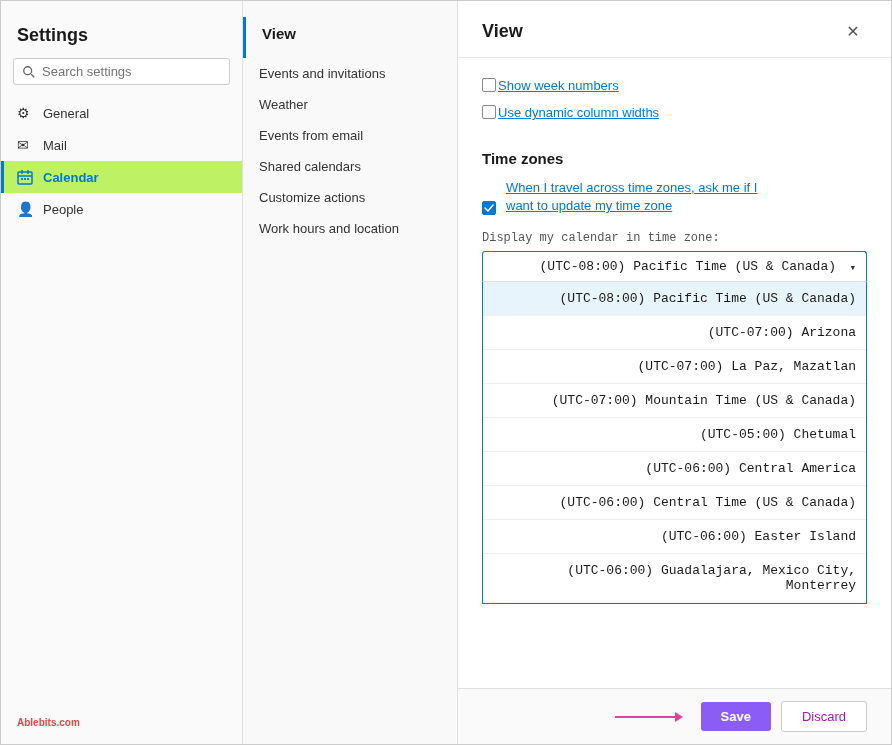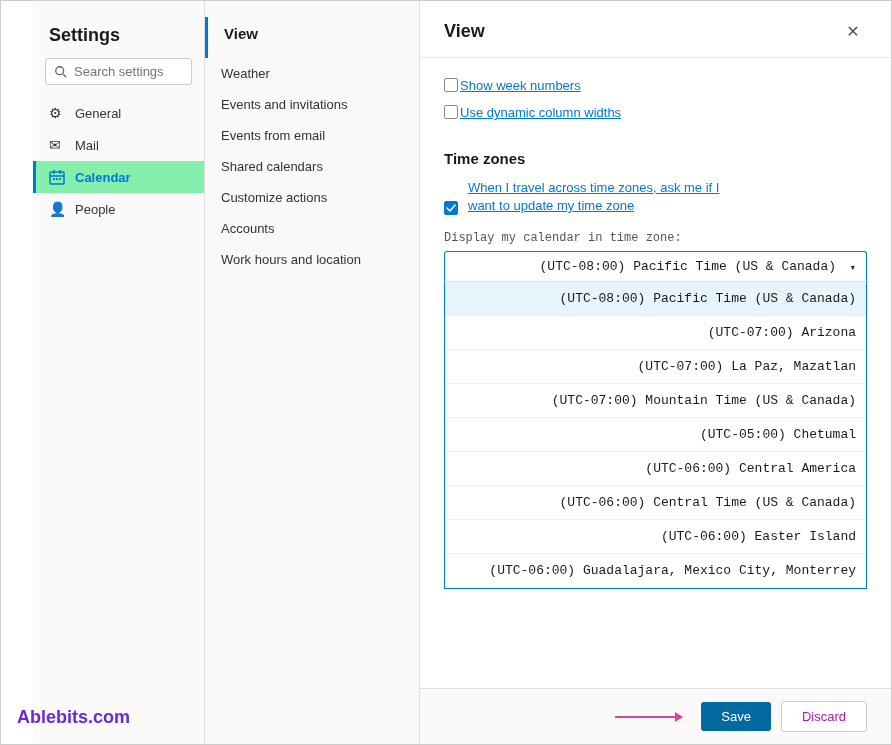--- a/index.html
+++ b/index.html
@@ -33,13 +33,12 @@
 
     
     .sidebar {
-      width: 172px;
+      width: 242px;
       background: #fafafa;
       border-right: 1px solid #e0e0e0;
       padding: 16px 0;
       display: flex;
       flex-direction: column;
-      margin-left: 32px;
     }
 
     .sidebar-title {

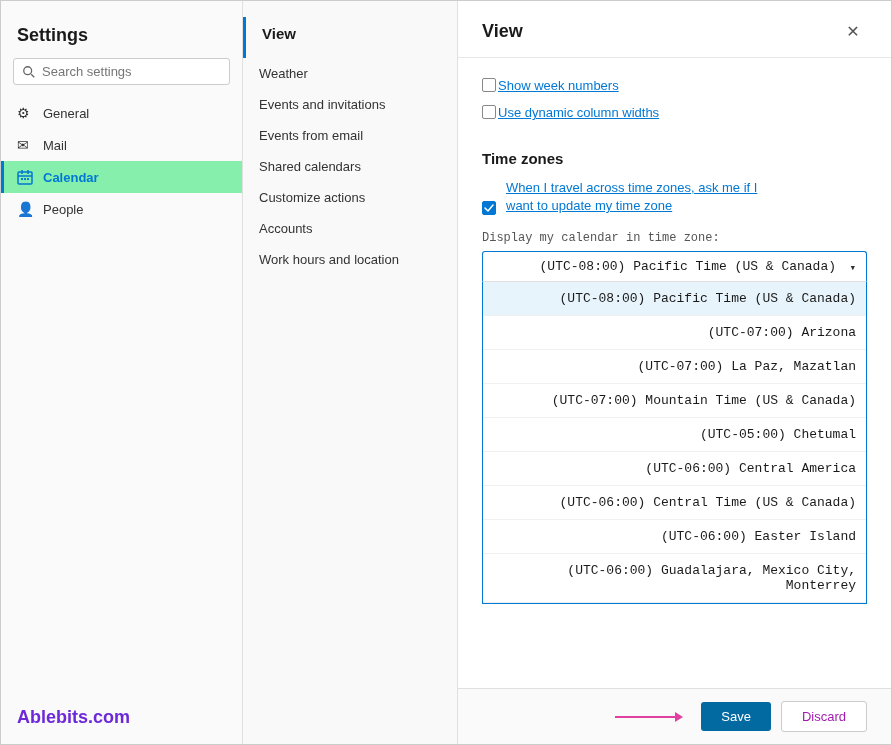--- a/index.html
+++ b/index.html
@@ -393,10 +393,10 @@
     <div class="middle-panel">
       <div class="middle-panel-title">View</div>
       <div class="middle-nav-item">
+        <span>Events and invitations</span>
+      </div>
+      <div class="middle-nav-item">
         <span>Weather</span>
-      </div>
-      <div class="middle-nav-item">
-        <span>Events and invitations</span>
       </div>
       <div class="middle-nav-item">
         <span>Events from email</span>

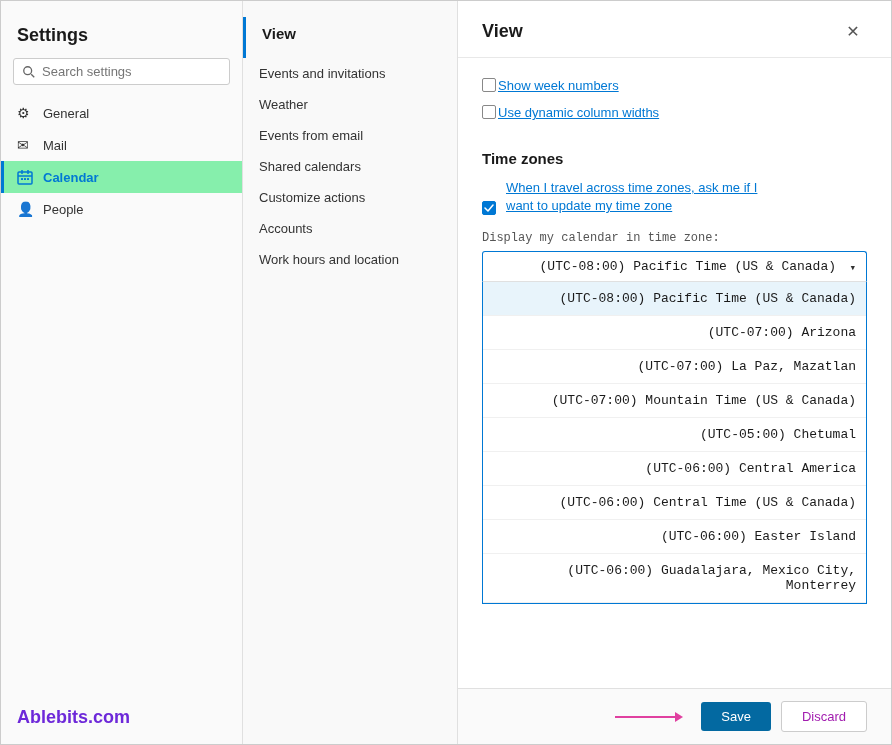--- a/index.html
+++ b/index.html
@@ -87,7 +87,7 @@
 
     .nav-item.active {
       border-left: 3px solid #0078d4;
-      background: #86efac;
+      background: #bef264;
       padding-left: 13px;
       color: #0078d4;
       font-weight: 600;

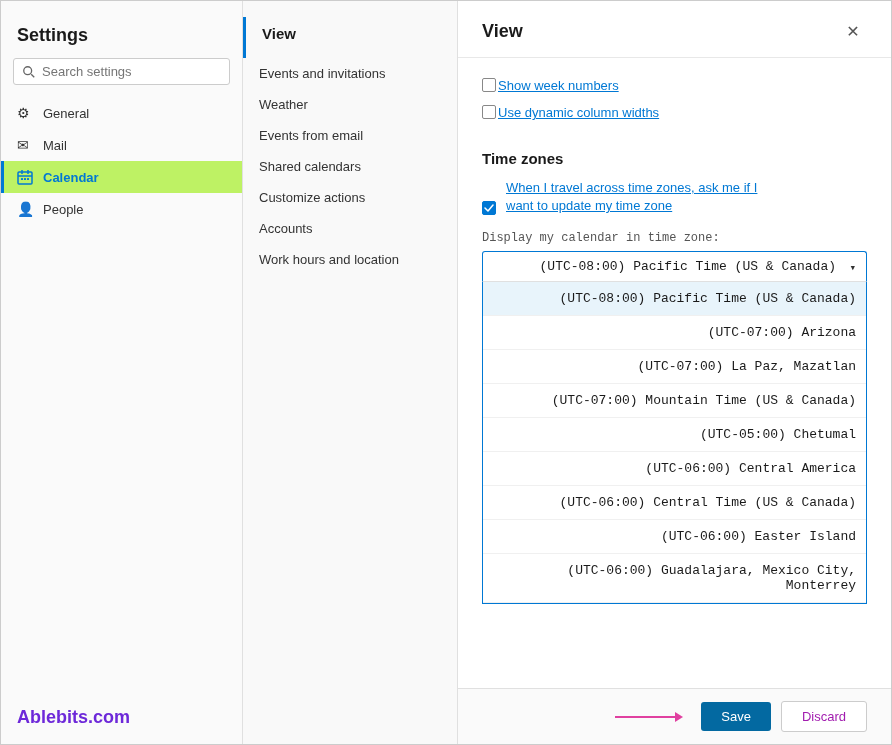--- a/index.html
+++ b/index.html
@@ -406,9 +406,6 @@
       </div>
       <div class="middle-nav-item">
         <span>Customize actions</span>
-      </div>
-      <div class="middle-nav-item">
-        <span>Accounts</span>
       </div>
       <div class="middle-nav-item">
         <span>Work hours and location</span>

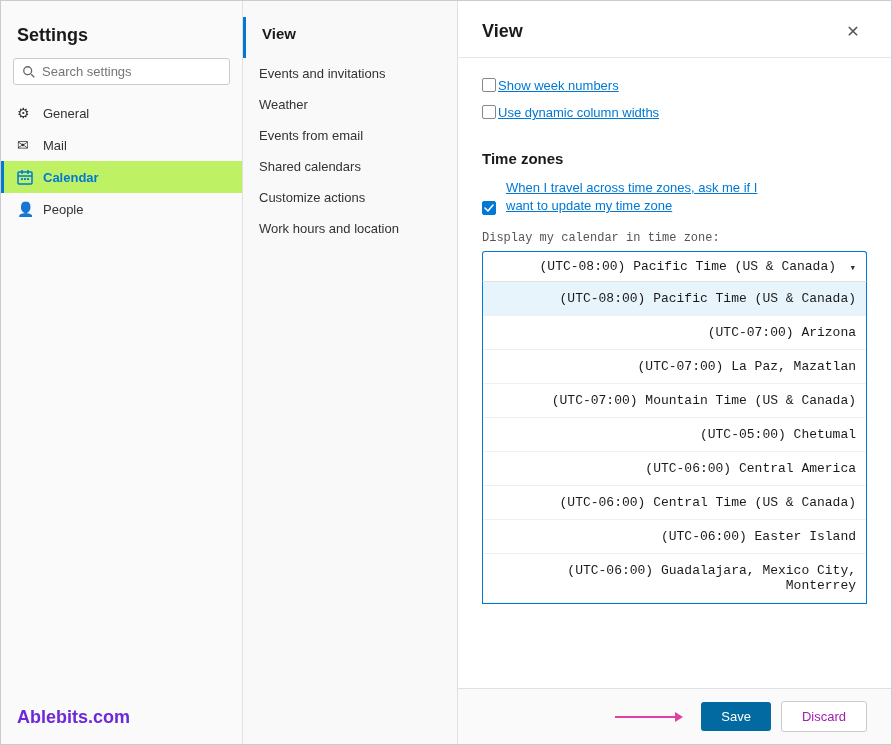--- a/index.html
+++ b/index.html
@@ -323,9 +323,9 @@
       position: absolute;
       bottom: 16px;
       left: 16px;
-      font-size: 18px;
+      font-size: 10px;
       font-weight: 600;
-      color: #6d28d9;
+      color: #ef4444;
     }
 
     

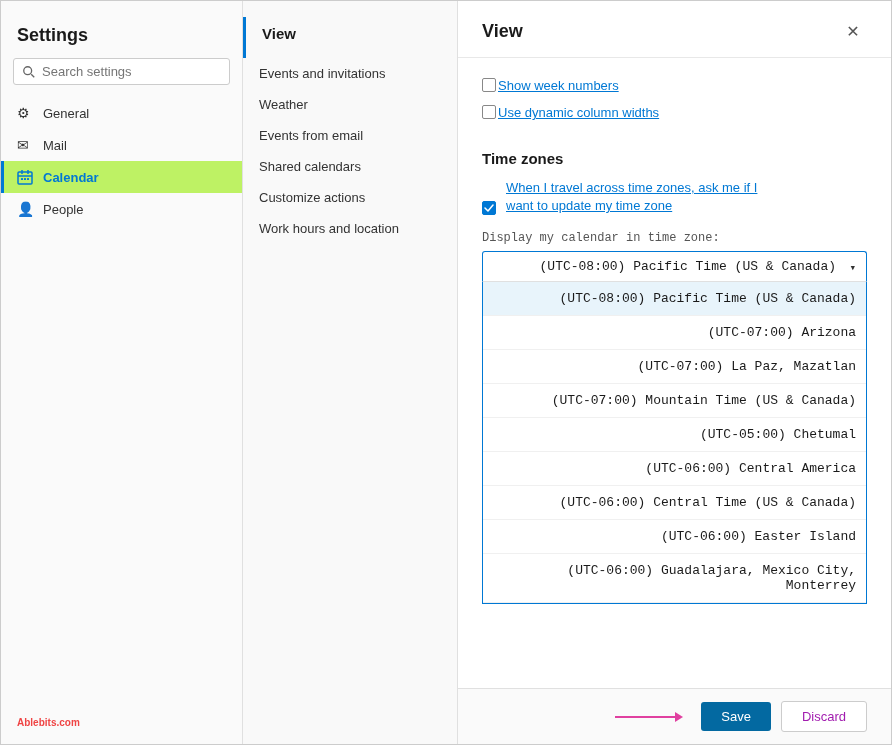--- a/index.html
+++ b/index.html
@@ -299,12 +299,12 @@
     }
 
     .btn-save {
-      background: #0369a1;
+      background: #8b5cf6;
       color: #fff;
       border: none;
       padding: 7px 20px;
       font-size: 13px;
-      font-weight: 400;
+      font-weight: 700;
       border-radius: 3px;
       cursor: pointer;
     }

